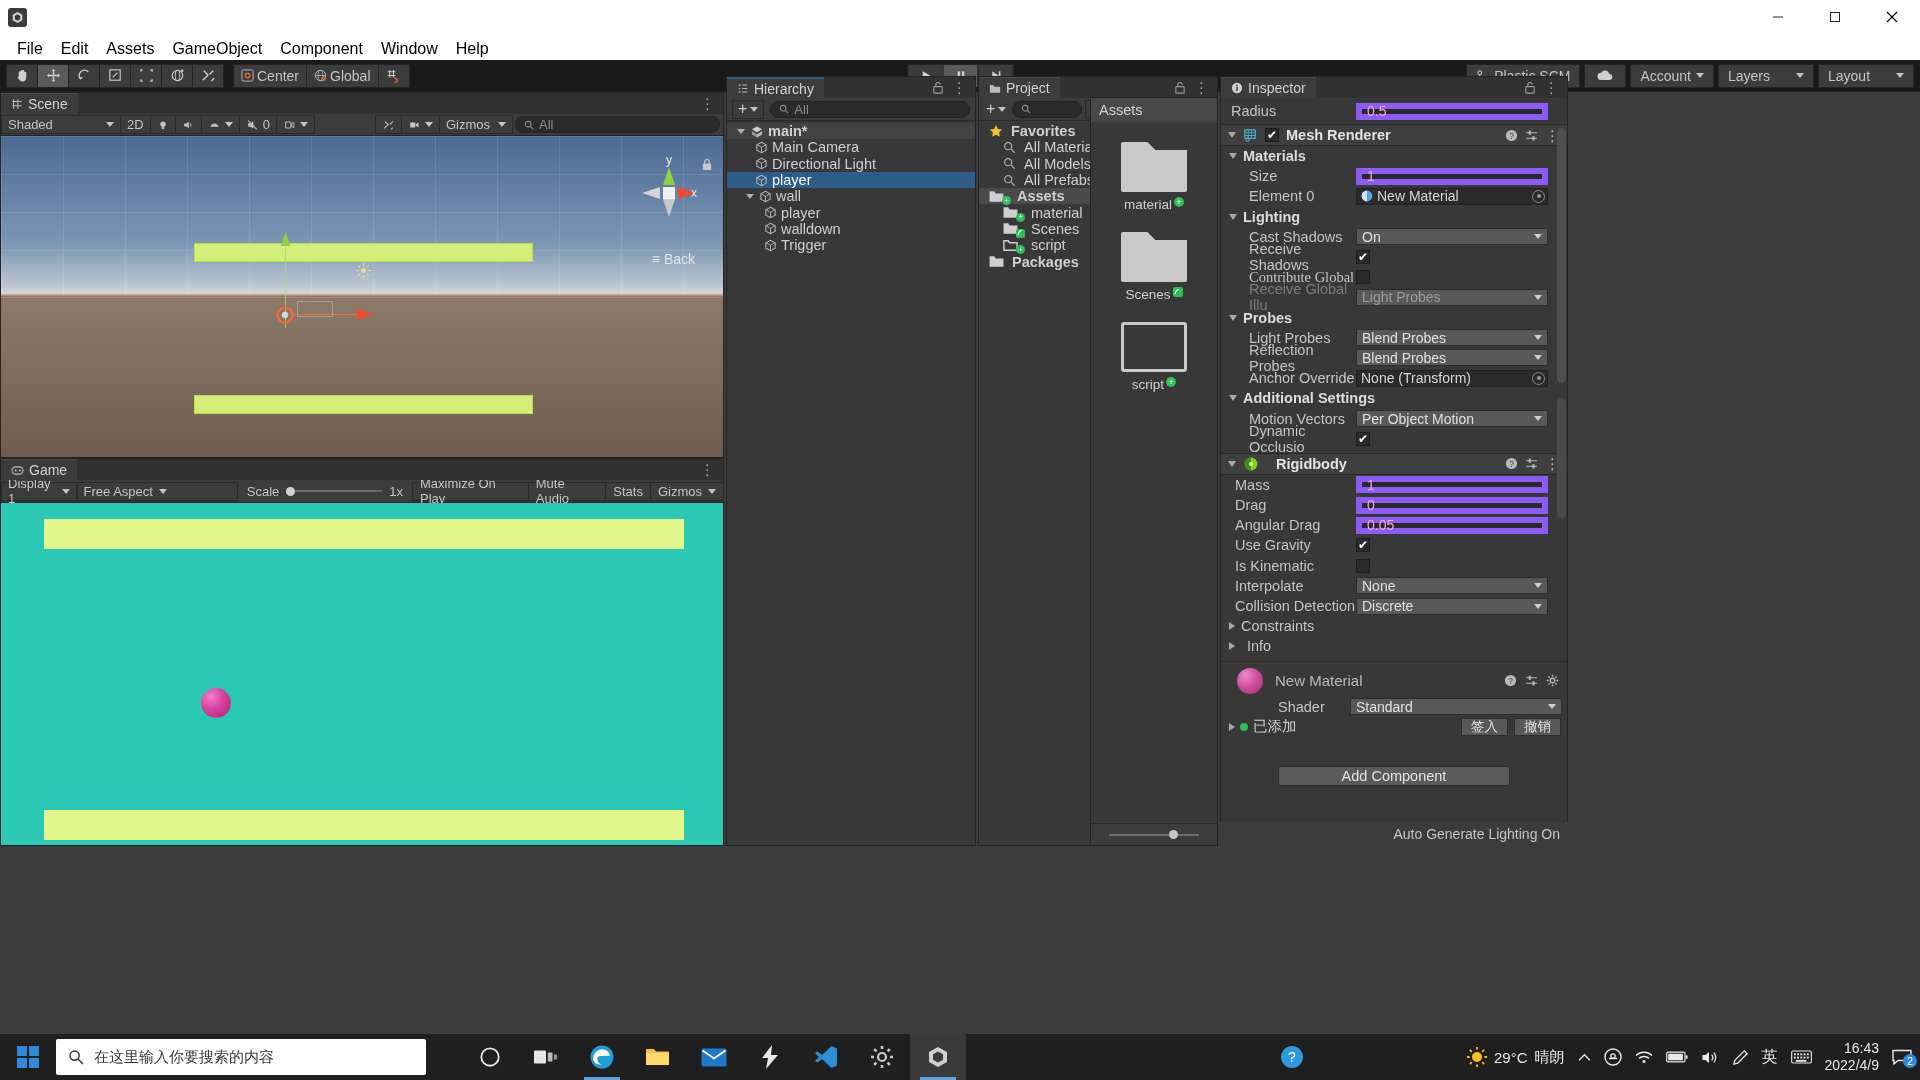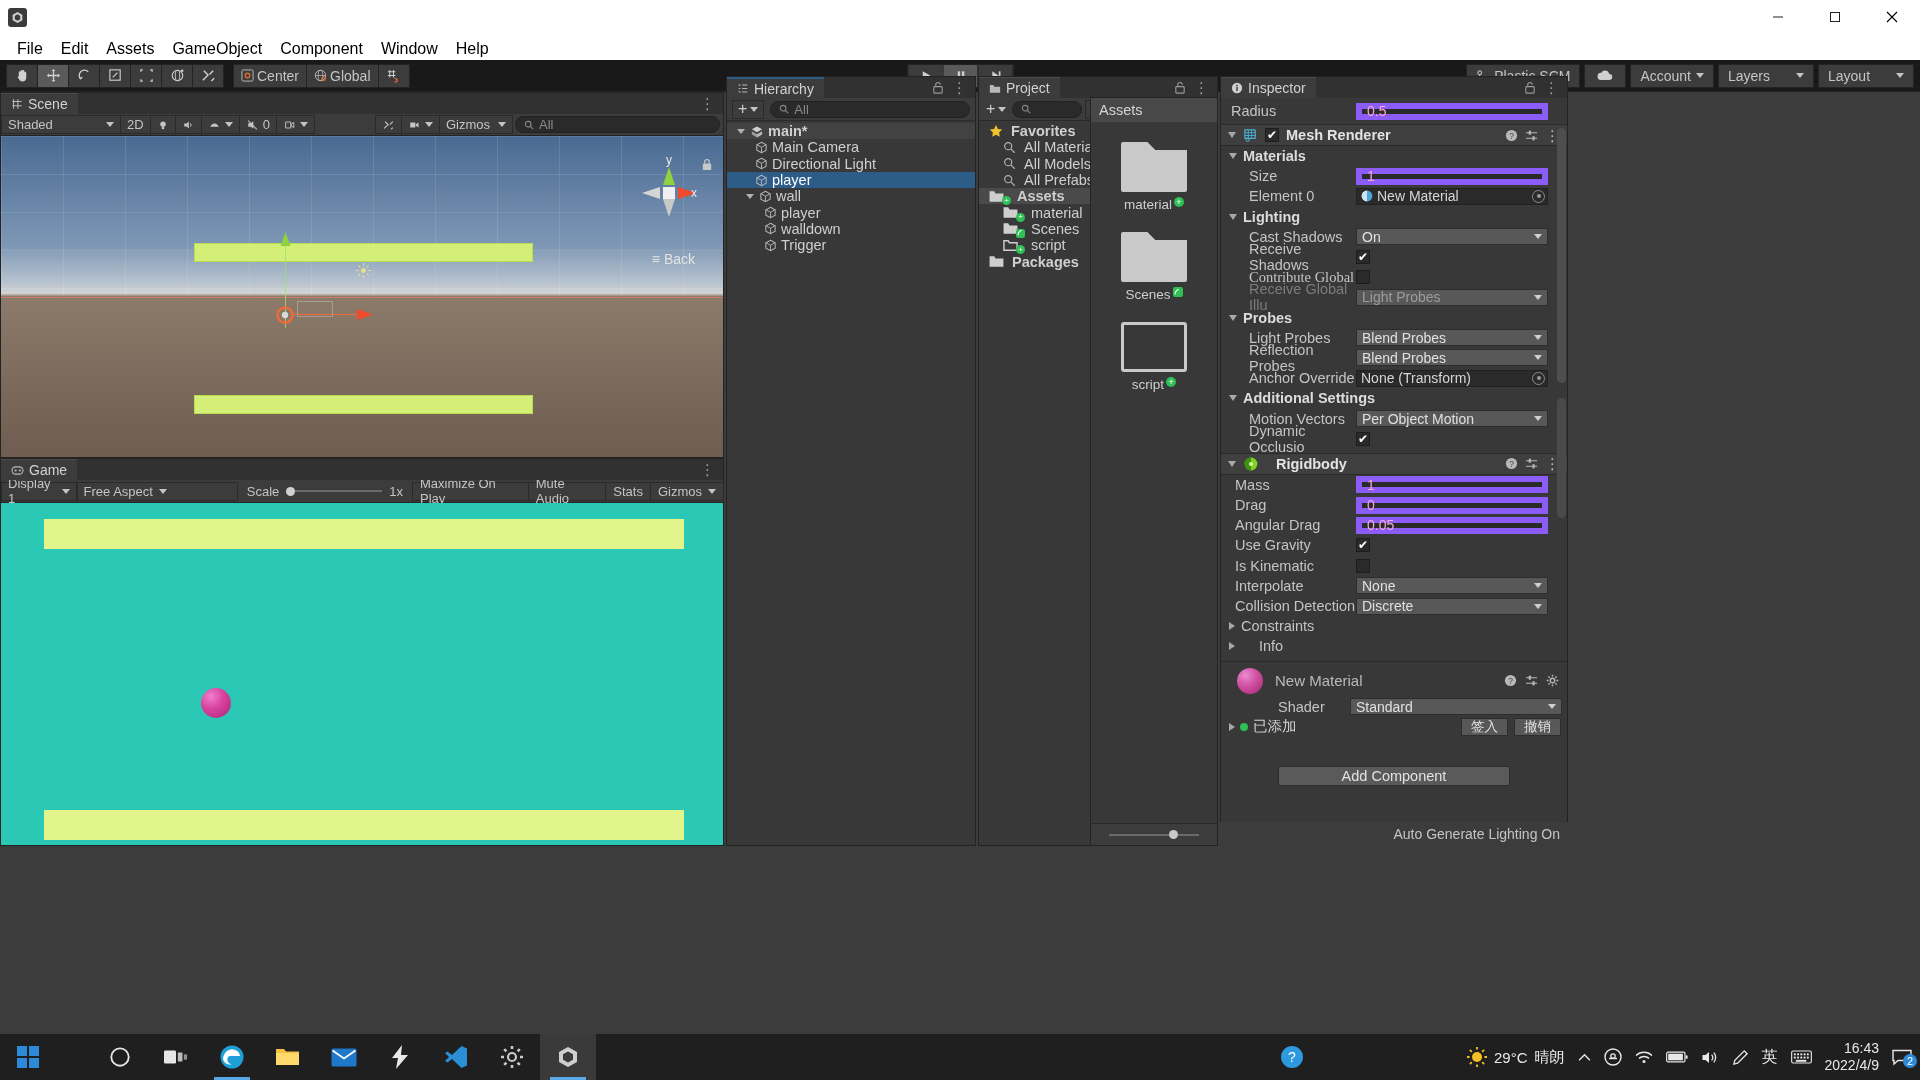--- a/index.html
+++ b/index.html
@@ -1027,7 +1027,7 @@
         <span class="foldtri r"></span>
         <span>Constraints</span>
       </div>
-      <div class="row" style="padding-left:8px;gap:24px;">
+      <div class="row" style="padding-left:8px;gap:12px;">
         <span class="foldtri r"></span>
         <span>Info</span>
       </div>

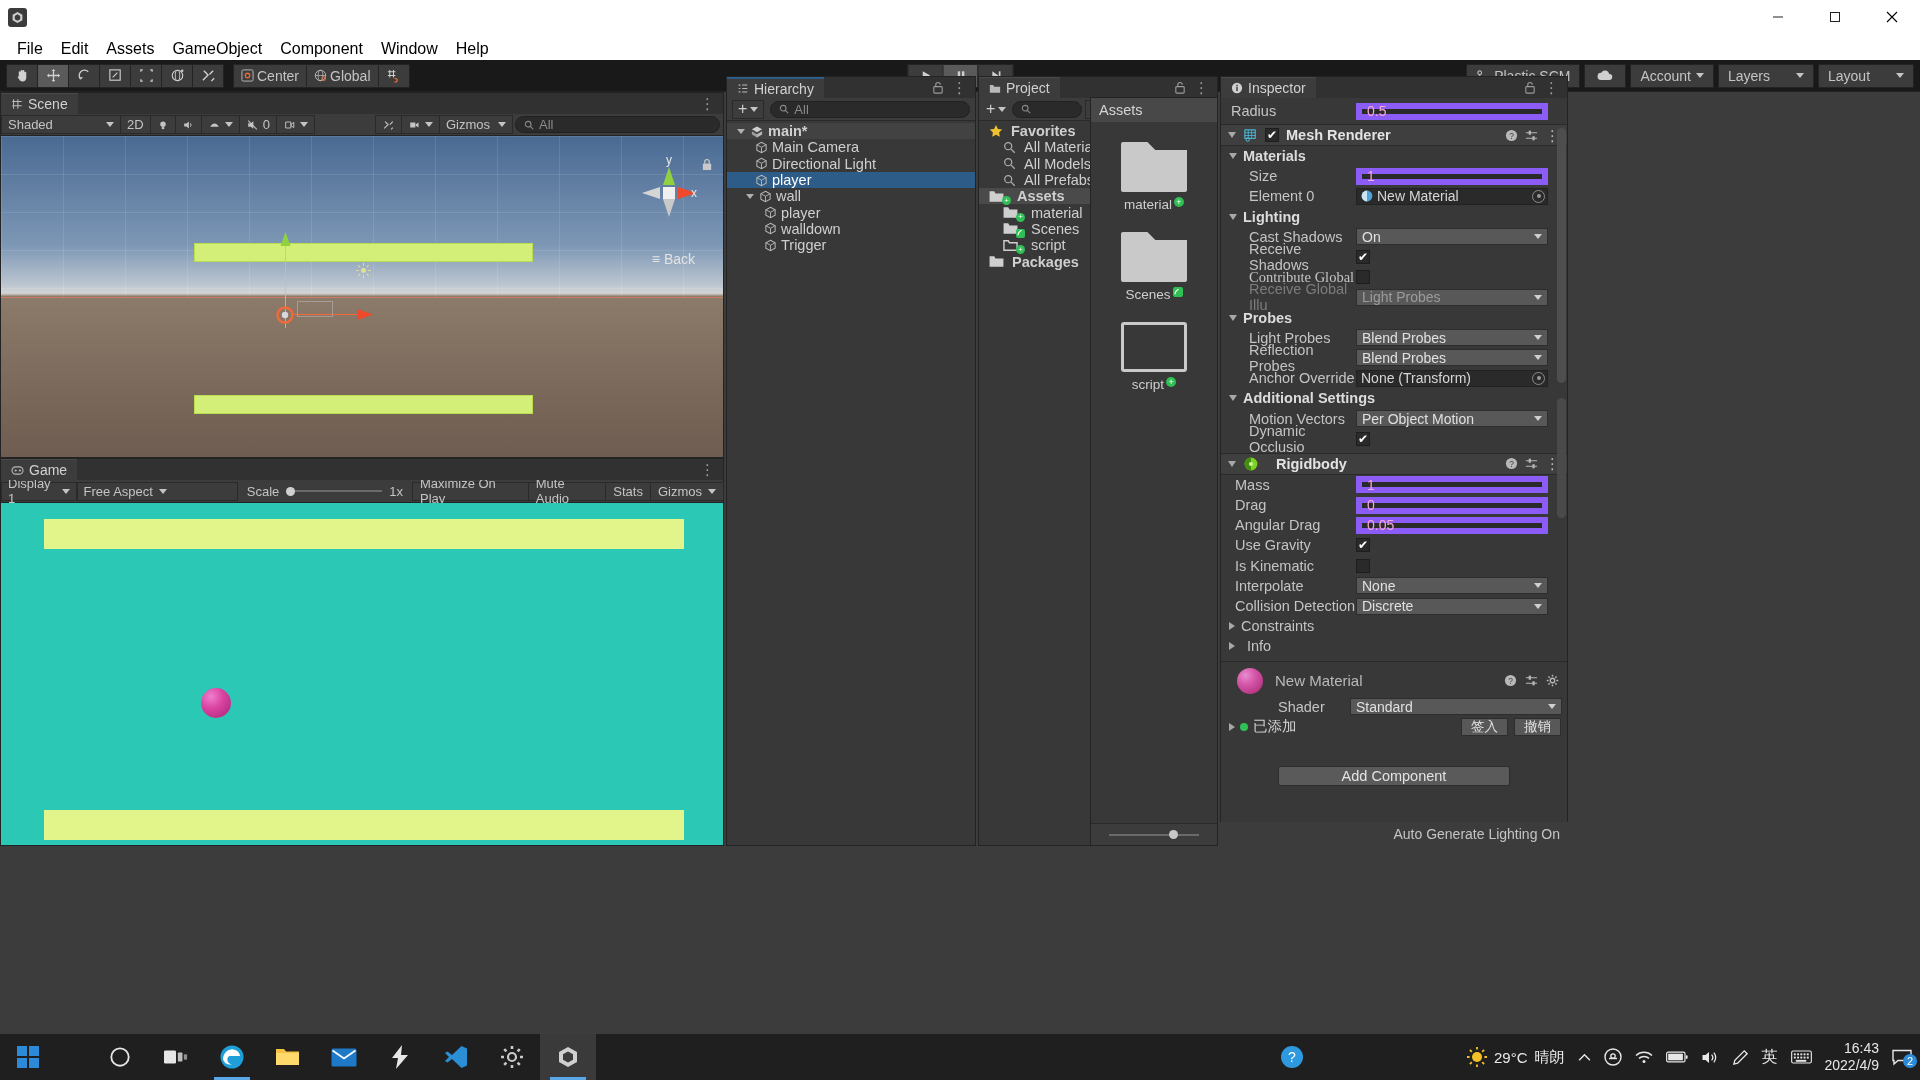--- a/index.html
+++ b/index.html
@@ -1106,6 +1106,13 @@
           <rect x="12" y="12" width="10" height="10" fill="#2d8ad8"></rect>
         </svg>
     </div>
+    <div class="tb-search">
+      <svg width="16" height="16" viewBox="0 0 16 16">
+          <circle cx="6.6" cy="6.6" r="4.6" fill="none" stroke="#3a3a3a" stroke-width="1.5"></circle>
+          <path d="M10.2 10.2L15 15" stroke="#3a3a3a" stroke-width="1.5"></path>
+        </svg>
+      <span>在这里输入你要搜索的内容</span>
+    </div>
     <div class="tb-ico" style="margin-left:36px;">
       <svg width="22" height="22" viewBox="0 0 24 24">
           <circle cx="12" cy="12" r="9.5" fill="none" stroke="#e6e6e6" stroke-width="2"></circle>

